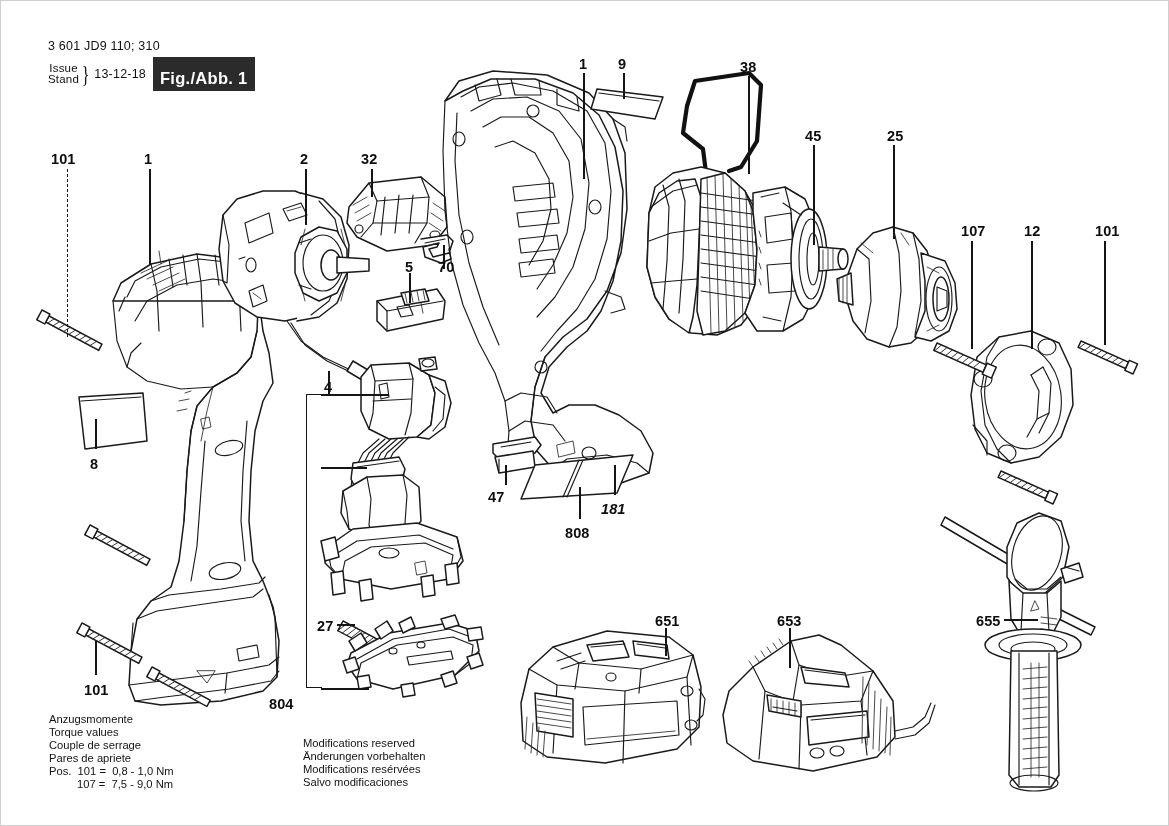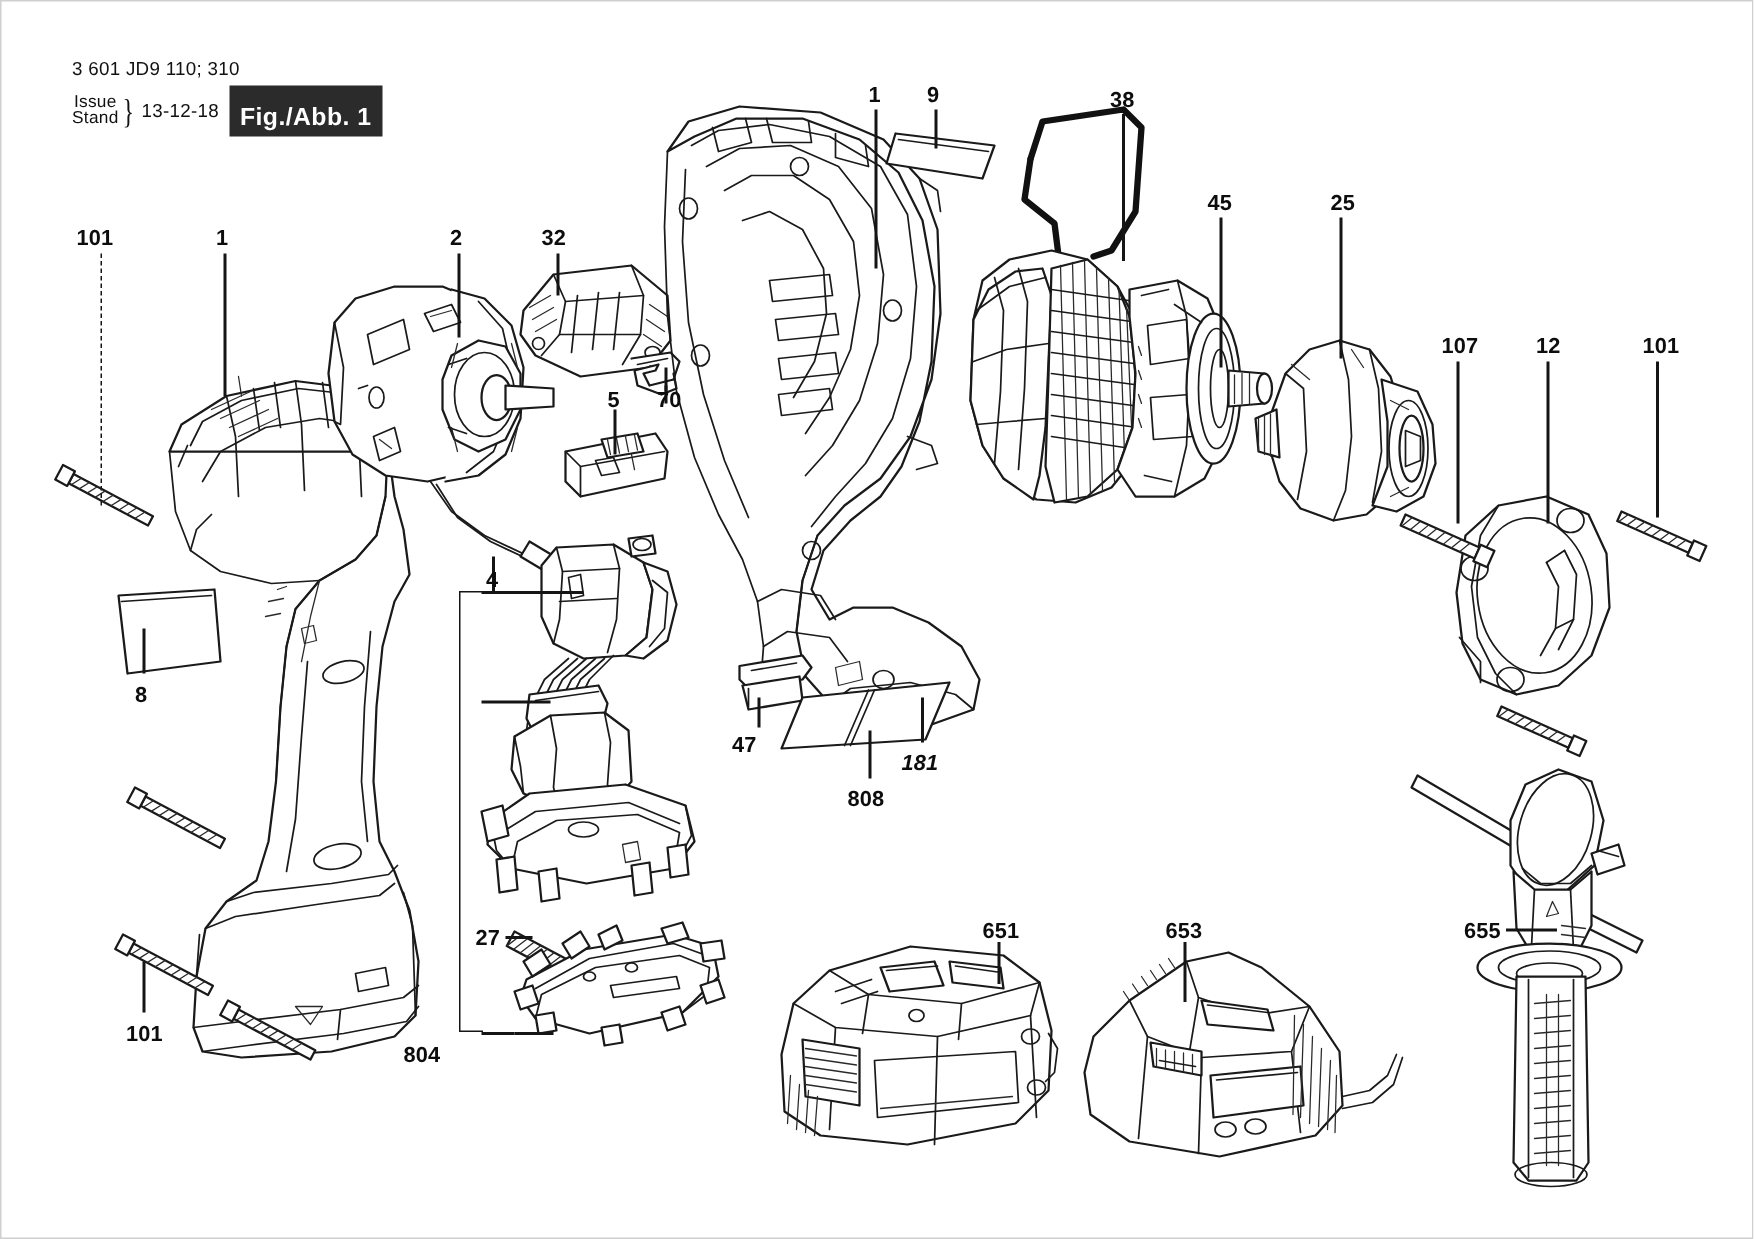--- a/index.html
+++ b/index.html
@@ -732,6 +732,12 @@
     <span class="cal" style="left:975px; top:612px;">655</span>
   </div>
 
+  <div class="legend" id="legend-torque">Anzugsmomente
+Torque values
+Couple de serrage
+Pares de apriete
+Pos.  101 =  0,8 - 1,0 Nm
+         107 =  7,5 - 9,0 Nm</div>
 
 </div>
 

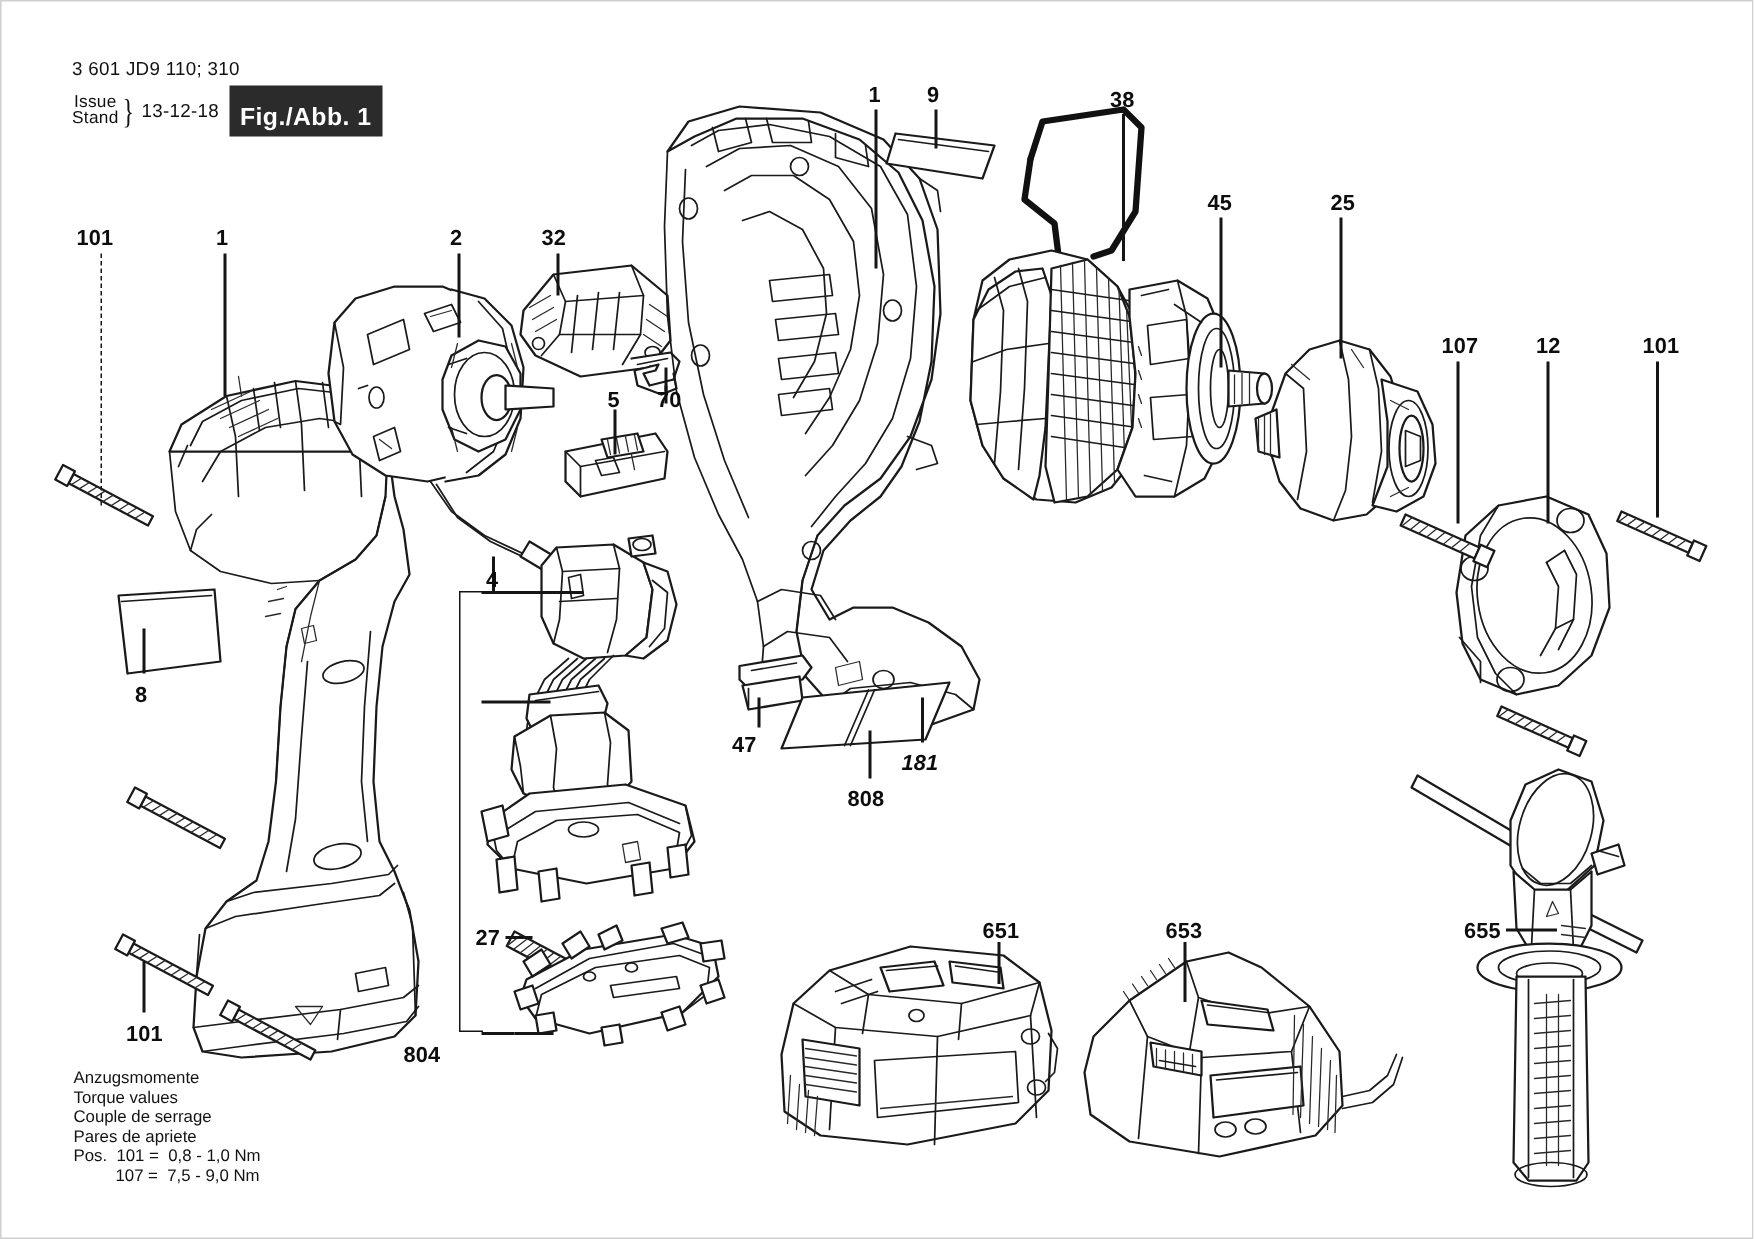--- a/index.html
+++ b/index.html
@@ -738,6 +738,10 @@
 Pares de apriete
 Pos.  101 =  0,8 - 1,0 Nm
          107 =  7,5 - 9,0 Nm</div>
+  <div class="legend" id="legend-mods">Modifications reserved
+Änderungen vorbehalten
+Modifications resérvées
+Salvo modificaciones</div>
 
 </div>
 

